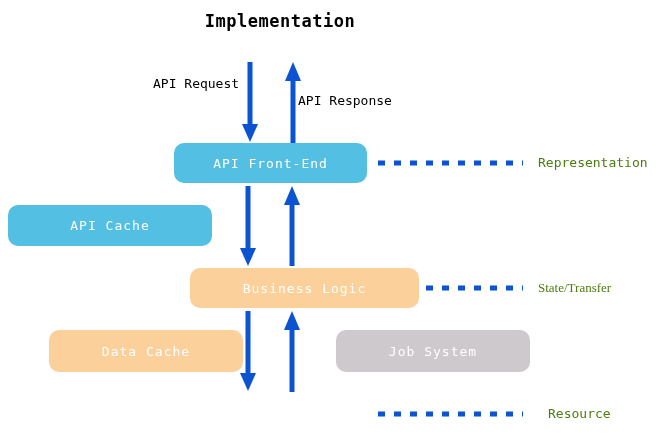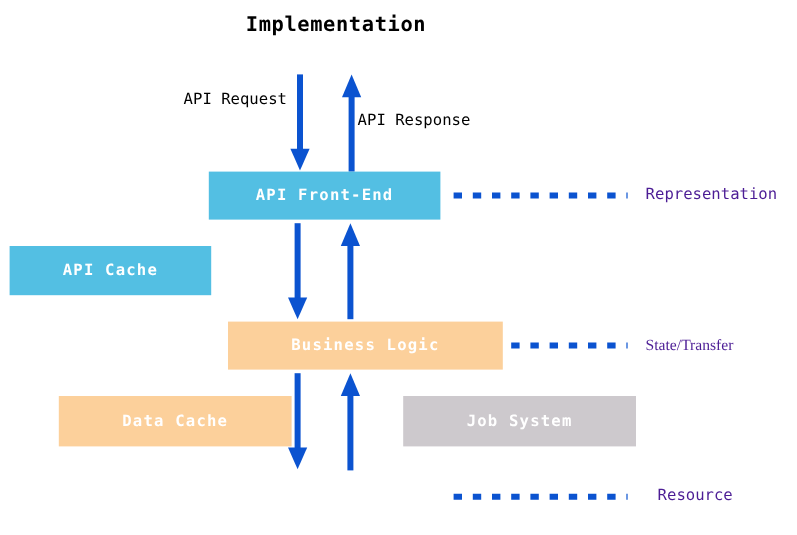--- a/index.html
+++ b/index.html
@@ -40,9 +40,10 @@
     justify-content: center;
     color: #ffffff;
     font-size: 13px;
-    font-weight: bold;
+    font-weight: normal;
     letter-spacing: 1px;
     white-space: nowrap;
+    border-radius: 10px;
   }
   .box.cyan   { background: #53bfe3; }
   .box.orange { background: #fcd09b; }

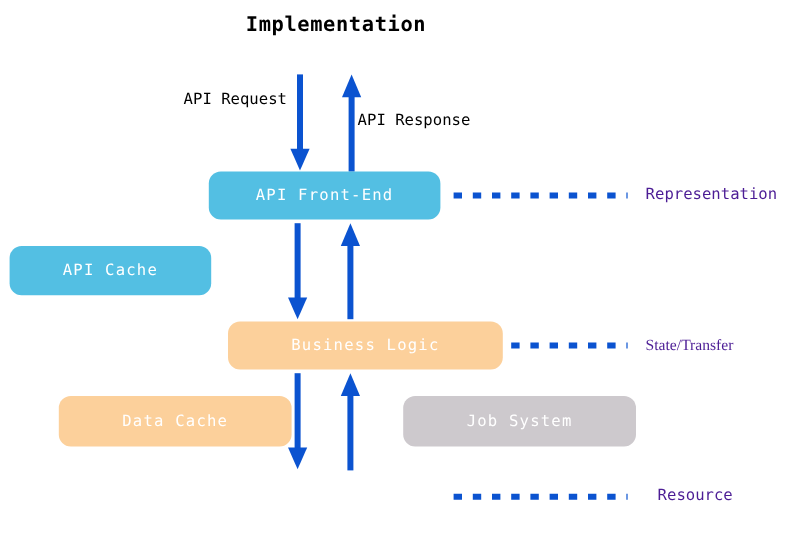--- a/index.html
+++ b/index.html
@@ -59,7 +59,7 @@
   .side-label {
     position: absolute;
     font-size: 13px;
-    color: #4c1d95;
+    color: #4d7c0f;
     white-space: nowrap;
   }
   .side-label.representation { left: 538px; top: 155px; }

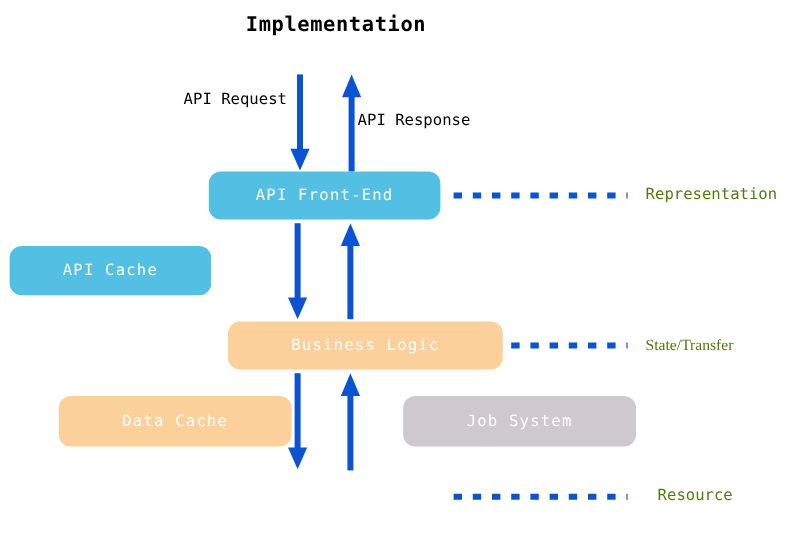--- a/index.html
+++ b/index.html
@@ -50,7 +50,7 @@
   .box.gray   { background: #cdc9cd; }
 
   .box.api-front-end  { left: 174px; top: 143px; width: 193px; height: 40px; }
-  .box.api-cache      { left: 8px;   top: 205px; width: 168px; height: 41px; }
+  .box.api-cache      { left: 8px;   top: 205px; width: 204px; height: 41px; }
   .box.business-logic { left: 190px; top: 268px; width: 229px; height: 40px; }
   .box.data-cache     { left: 8px;   top: 330px; width: 194px; height: 42px; margin-left: 41px; }
   .box.job-system     { left: 336px; top: 330px; width: 194px; height: 42px; }

